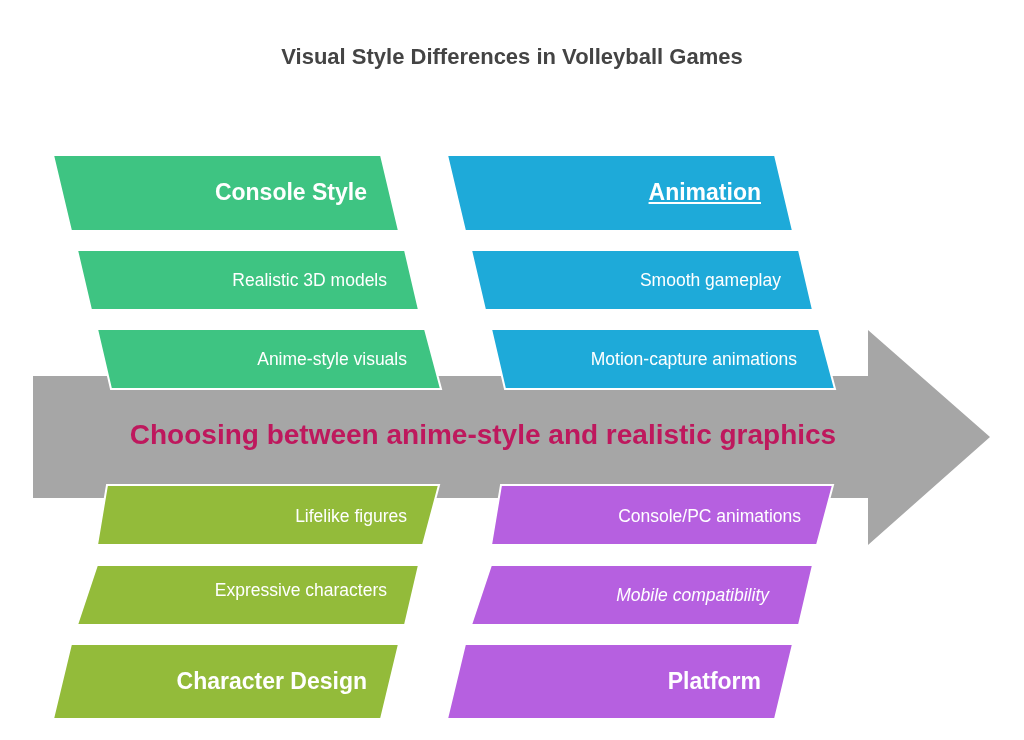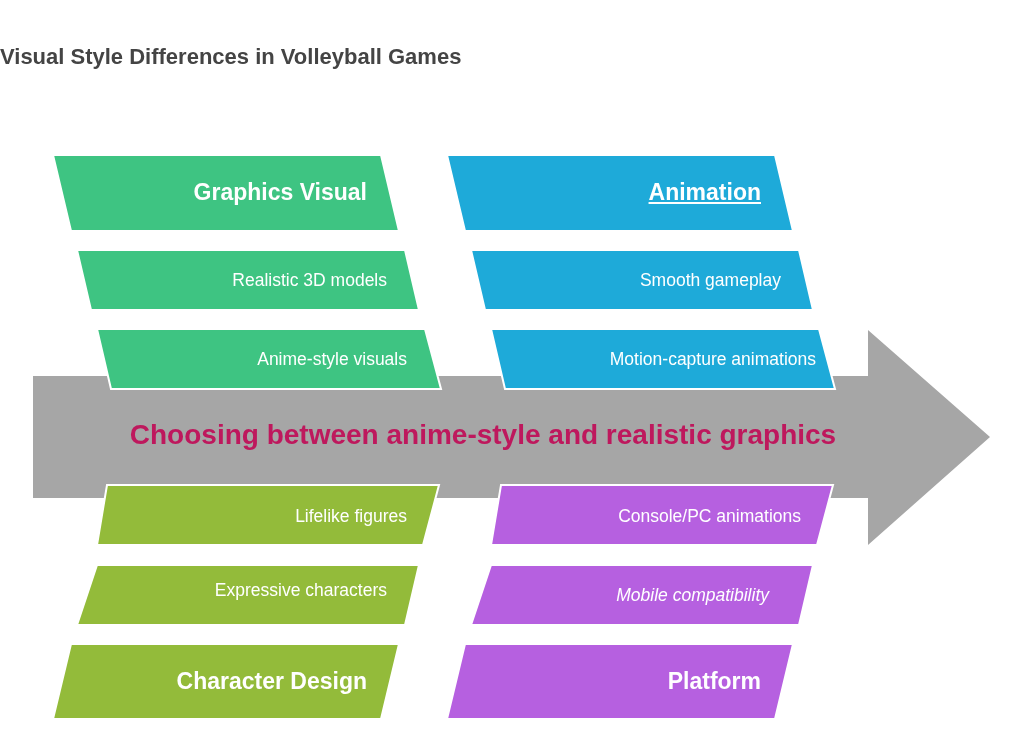--- a/index.html
+++ b/index.html
@@ -4,7 +4,7 @@
 <style>
   html, body { margin:0; padding:0; background:#ffffff; }
   body { width:1024px; height:740px; position:relative; overflow:hidden; font-family:"Liberation Sans", "DejaVu Sans", sans-serif; }
-  .title { position:absolute; left:0; top:44px; width:1024px; text-align:left; font-size:22px; font-weight:bold; color:#444444; }
+  .title { position:absolute; left:0; top:44px; width:1024px; text-align:center; font-size:22px; font-weight:bold; color:#444444; }
   svg.diagram { position:absolute; left:0; top:0; }
   .lbl { position:absolute; color:#ffffff; text-align:right; white-space:nowrap; }
   .lbl.head { font-size:23px; font-weight:bold; }

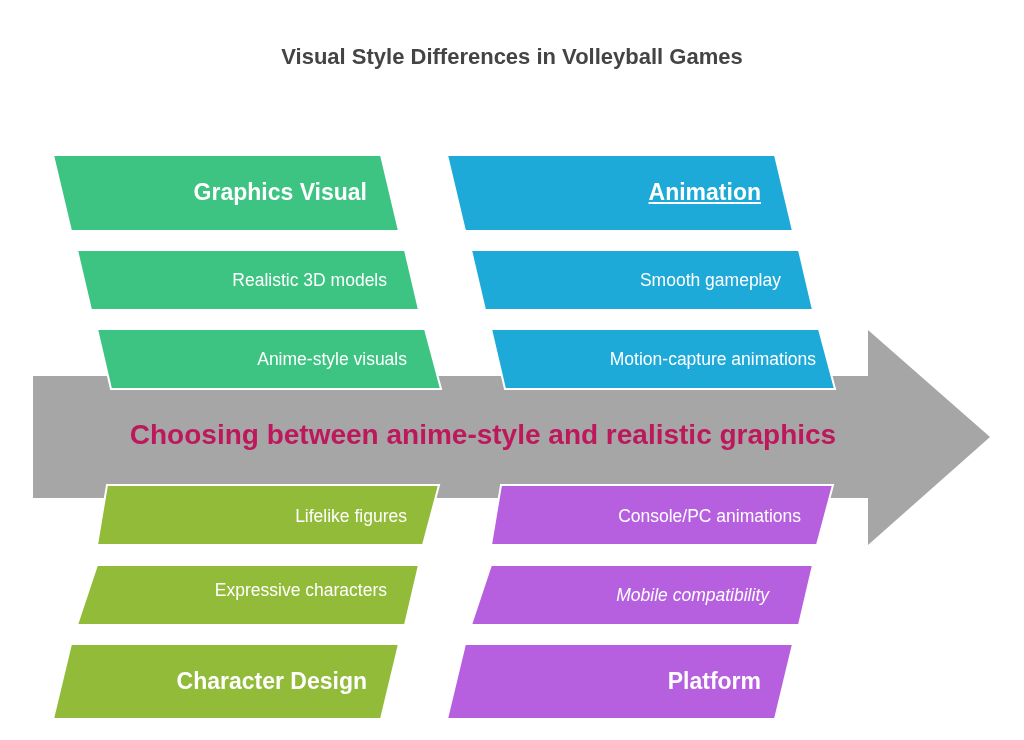--- a/index.html
+++ b/index.html
@@ -39,7 +39,7 @@
 
 <div class="center-label">Choosing between anime-style and realistic graphics</div>
 
-<div class="lbl head" style="right:657px; top:179px;">Graphics Visual</div>
+<div class="lbl head" style="right:657px; top:179px;">Console Style</div>
 <div class="lbl item" style="right:637px; top:270px;margin-left:15px;">Realistic 3D models</div>
 <div class="lbl item" style="right:617px; top:349px;">Anime-style visuals</div>
 

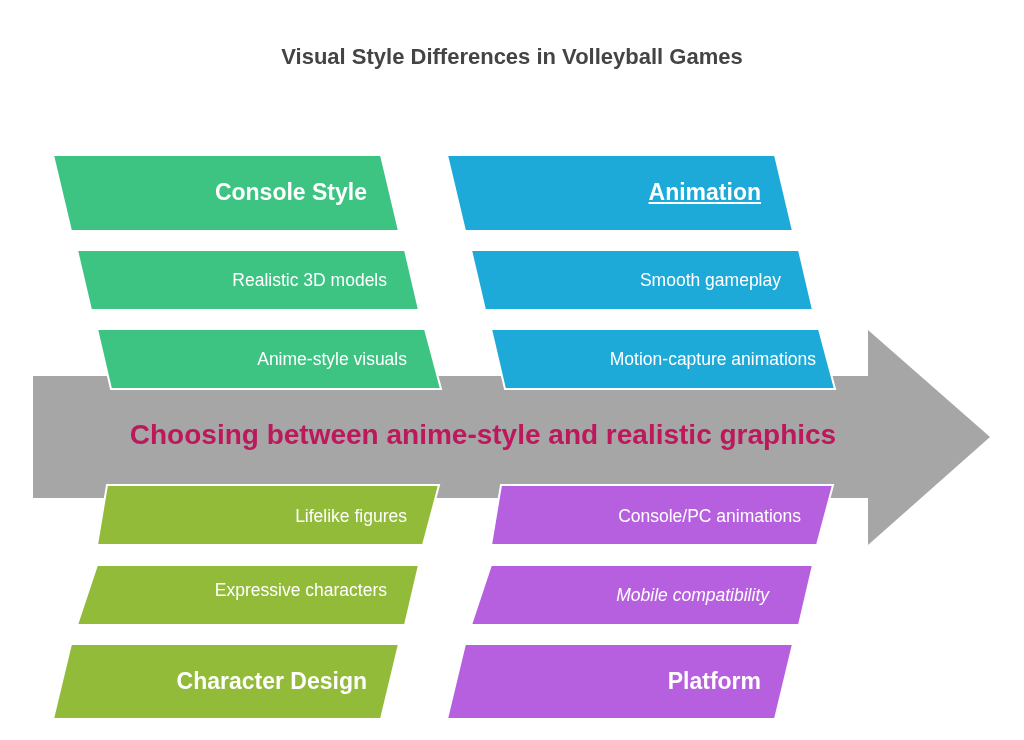--- a/index.html
+++ b/index.html
@@ -45,7 +45,7 @@
 
 <div class="lbl head" style="right:263px; top:179px;text-decoration:underline;">Animation</div>
 <div class="lbl item" style="right:243px; top:270px;">Smooth gameplay</div>
-<div class="lbl item" style="right:208px; top:349px;margin-left:23px;">Motion-capture animations</div>
+<div class="lbl item" style="right:227px; top:349px;margin-left:23px;">Motion-capture animations</div>
 
 <div class="lbl item" style="right:617px; top:506px;">Lifelike figures</div>
 <div class="lbl item" style="right:637px; top:580px;margin-left:40px;">Expressive characters</div>

